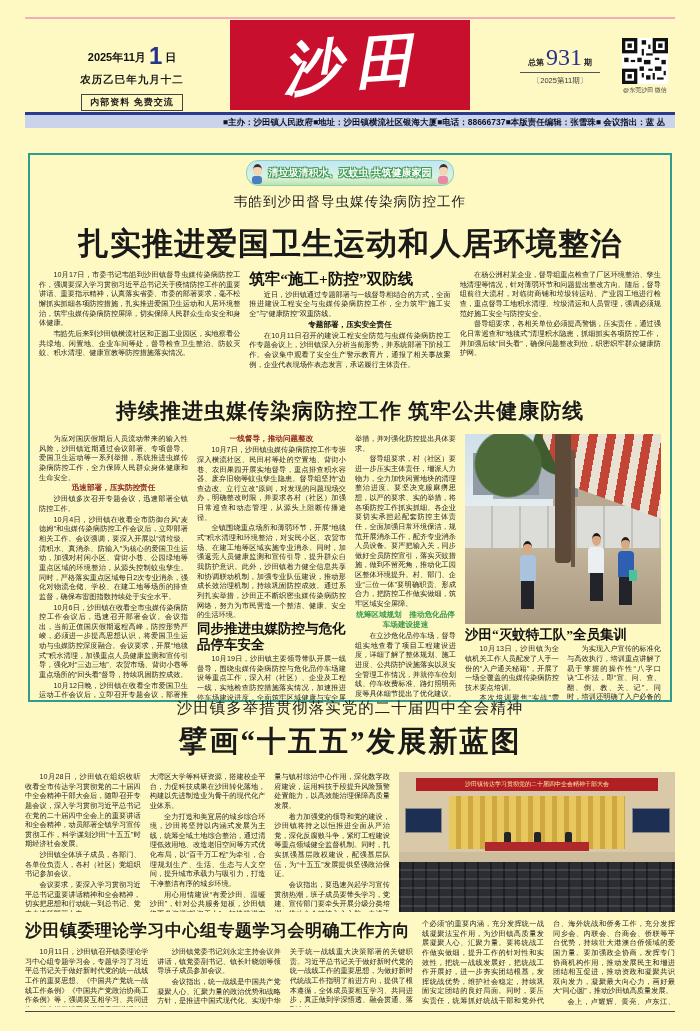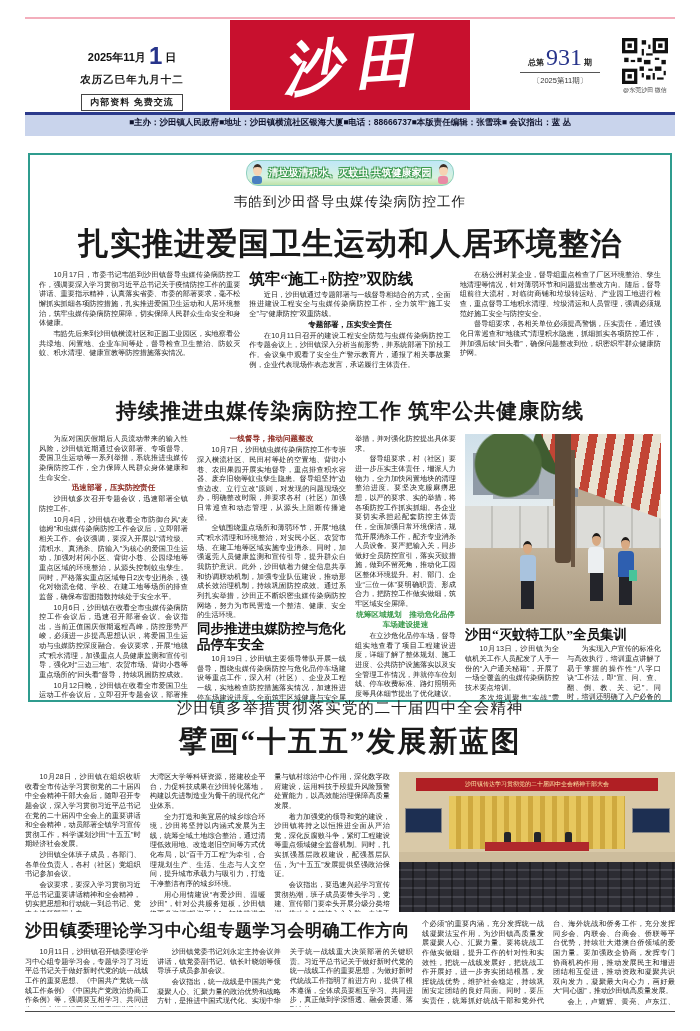--- a/index.html
+++ b/index.html
@@ -3,7 +3,7 @@
 <meta charset="utf-8">
 <style>
   html,body{margin:0;padding:0;background:#e8e8e8;}
-  .page{position:relative;width:700px;height:1031px;background:#ffffff;margin:0 auto;
+  .page{position:relative;width:700px;height:1031px;background:#fef9c3;margin:0 auto;
         font-family:"Liberation Sans","DejaVu Sans",sans-serif;color:#1a1a1a;overflow:hidden;}
   .serif{font-family:"Liberation Serif","DejaVu Serif",serif;}
 

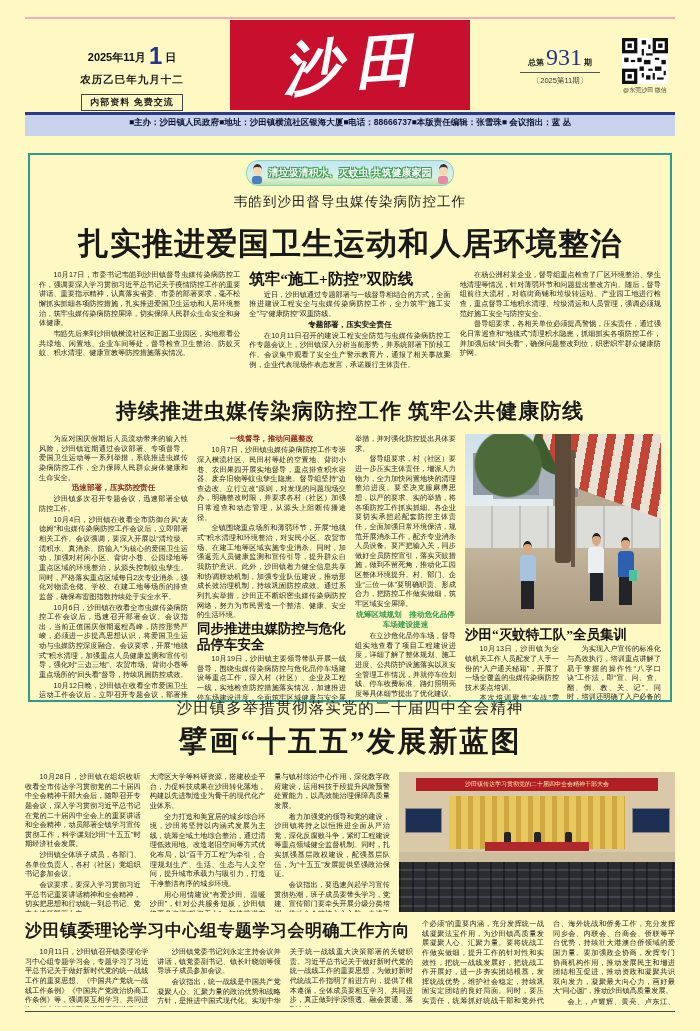--- a/index.html
+++ b/index.html
@@ -31,8 +31,8 @@
   .qr-caption{font-size:6px;color:#333;margin-top:2px;white-space:nowrap;}
 
   
-  .infobar{position:absolute;top:112px;left:25px;right:25px;height:24px;background:#c9d4ec;
-           border-top:3px solid #2b3a8c;display:flex;justify-content:center;
+  .infobar{position:absolute;top:112px;left:25px;right:25px;height:16px;background:#c9d4ec;
+           border-top:3px solid #2b3a8c;display:flex;justify-content:flex-end;
            padding:0 10px;box-sizing:border-box;font-size:8.5px;font-weight:bold;
            line-height:15px;color:#10142e;white-space:nowrap;}
 

